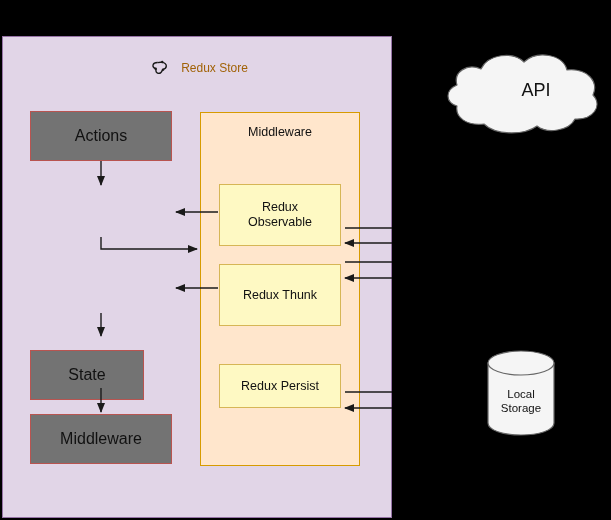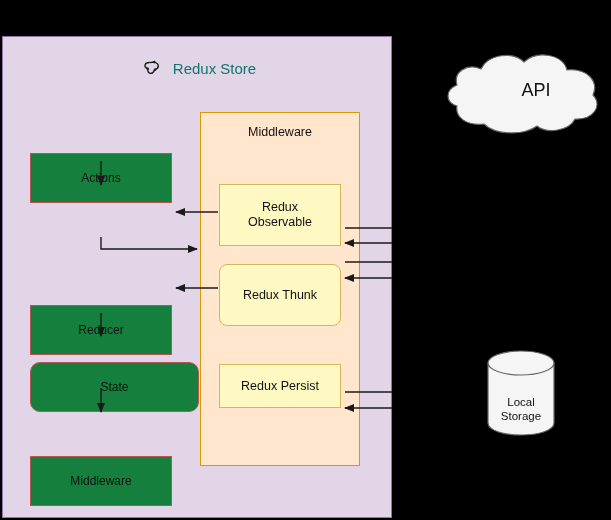--- a/index.html
+++ b/index.html
@@ -49,8 +49,8 @@
     gap: 9px;
   }
   #store-title {
-    font-size: 15px;
-    color: #0f766e;
+    font-size: 12px;
+    color: #a16207;
   }
   #redux-logo { width: 26px; height: 26px; display:block; }
 

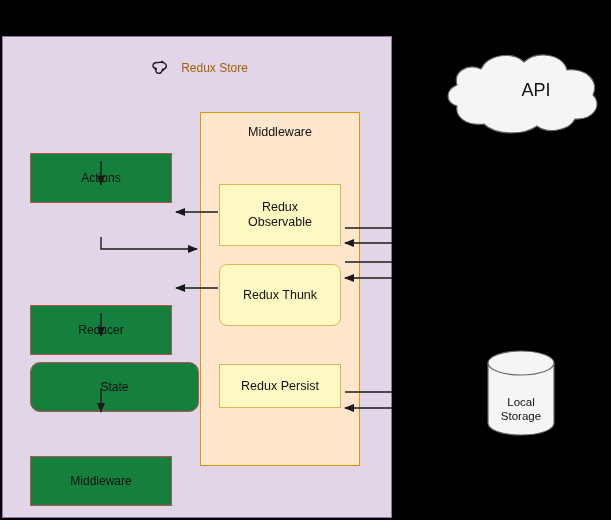--- a/index.html
+++ b/index.html
@@ -56,10 +56,9 @@
 
   
   .redbox {
-    background: #15803d;
+    background: #737373;
     border: 1px solid #b85450;
-    font-size: 12px;
-    margin-top: 42px;
+    font-size: 16px;
   }
   #node-actions   { left: 30px; top: 111px;  width: 142px; height: 50px; }
   #node-dispatch  { left: 30px; top: 187px;  width: 142px; height: 50px; }

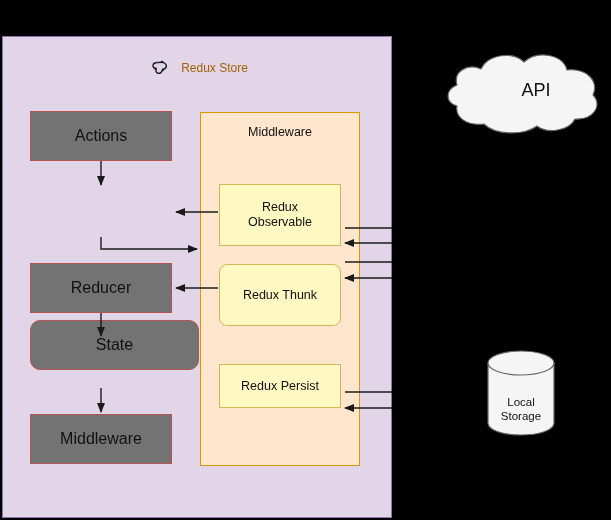--- a/index.html
+++ b/index.html
@@ -128,7 +128,6 @@
   </div>
 
   <div class="node redbox" id="node-actions">Actions</div>
-  <div class="node redbox" id="node-reducer">Reducer</div>
   <div class="node redbox" id="node-state">State</div>
   <div class="node redbox" id="node-selectors">Middleware</div>
 

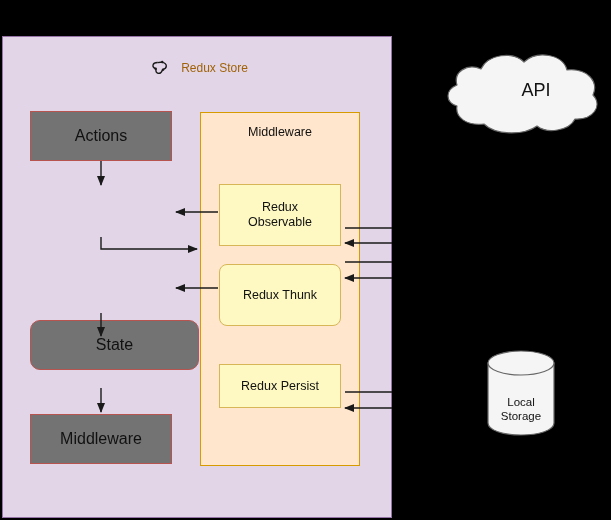--- a/index.html
+++ b/index.html
@@ -83,7 +83,7 @@
     font-size: 12.5px;
   }
   #node-redux-observable { left: 219px; top: 184px; width: 122px; height: 62px; }
-  #node-redux-thunk      { left: 219px; top: 264px; width: 122px; height: 62px; border-radius: 8px; }
+  #node-redux-thunk      { left: 219px; top: 264px; width: 122px; height: 62px; }
   #node-redux-persist    { left: 219px; top: 364px; width: 122px; height: 44px; }
 
   

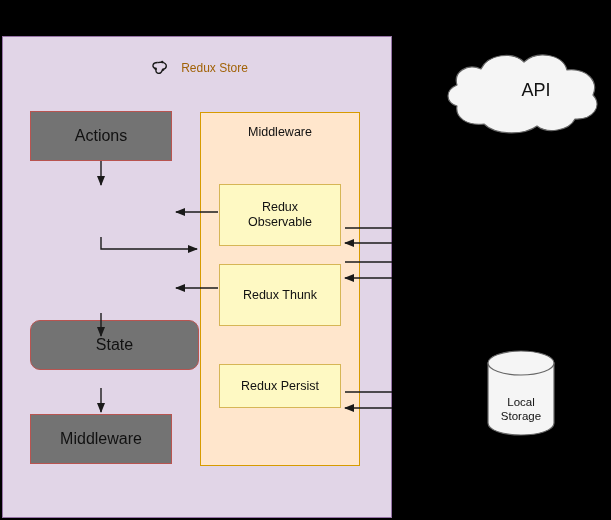--- a/index.html
+++ b/index.html
@@ -63,7 +63,7 @@
   #node-actions   { left: 30px; top: 111px;  width: 142px; height: 50px; }
   #node-dispatch  { left: 30px; top: 187px;  width: 142px; height: 50px; }
   #node-reducer   { left: 30px; top: 263px;  width: 142px; height: 50px; }
-  #node-state     { left: 30px; top: 320px;  width: 169px; height: 50px; border-radius: 10px; }
+  #node-state     { left: 30px; top: 350px;  width: 114px; height: 50px; }
   #node-selectors { left: 30px; top: 414px;  width: 142px; height: 50px; }
 
   

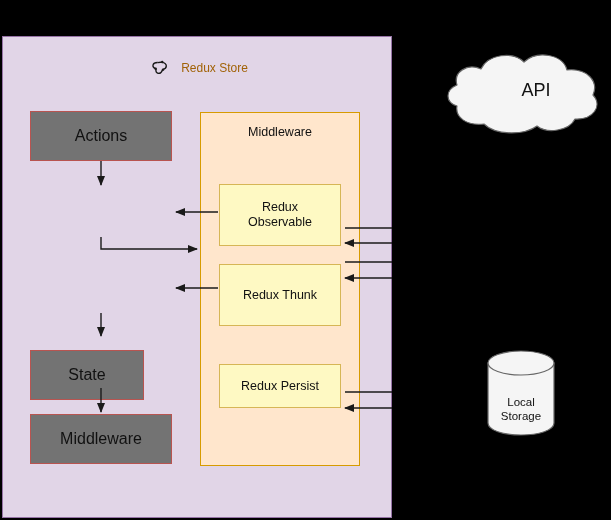--- a/index.html
+++ b/index.html
@@ -101,7 +101,6 @@
   #node-localstorage-label {
     left: 489px; top: 386px; width: 64px; height: 32px;
     font-size: 11.5px;
-    margin-top: 8px;
   }
   svg.shape { position: absolute; overflow: visible; }
 </style>

